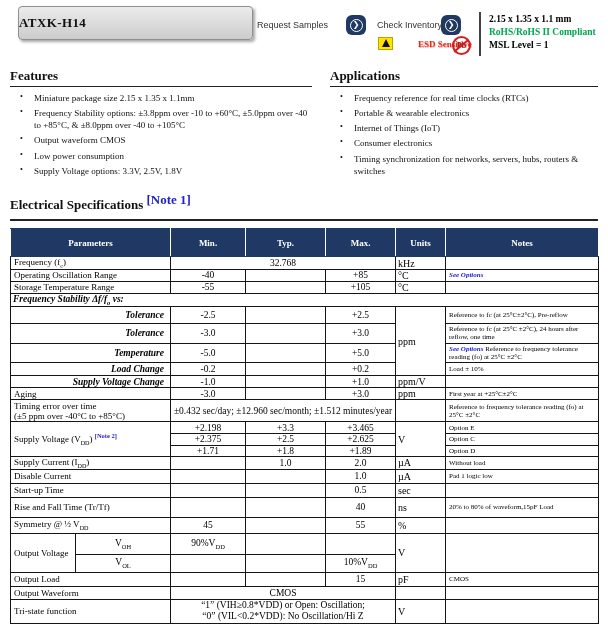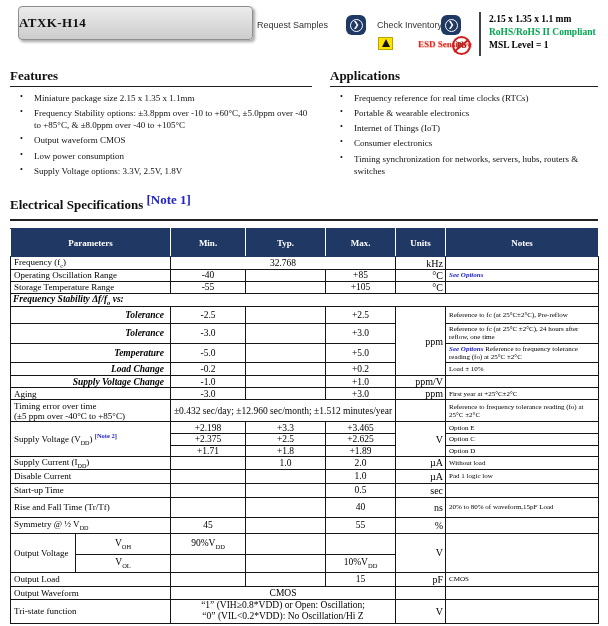--- a/index.html
+++ b/index.html
@@ -59,7 +59,7 @@
   td.param { font-size:9px; text-align:left; padding-left:3px; }
   td.subparam { font-size:9.5px; font-weight:bold; font-style:italic; text-align:right; padding-right:6px;padding-left:34px; }
   td.val { font-size:9.5px; text-align:center; }
-  td.units { font-size:10px; text-align:right;margin-top:47px; }
+  td.units { font-size:10px; text-align:left;margin-top:47px; }
   td.note { font-size:7px; line-height:1.18; padding:1px 3px; text-align:left; }
   td.stabrow { font-size:9.5px; font-weight:bold; font-style:italic; padding-left:2px; }
   .see-options { color:#2222cc; font-weight:bold; font-style:italic; cursor:pointer; }

